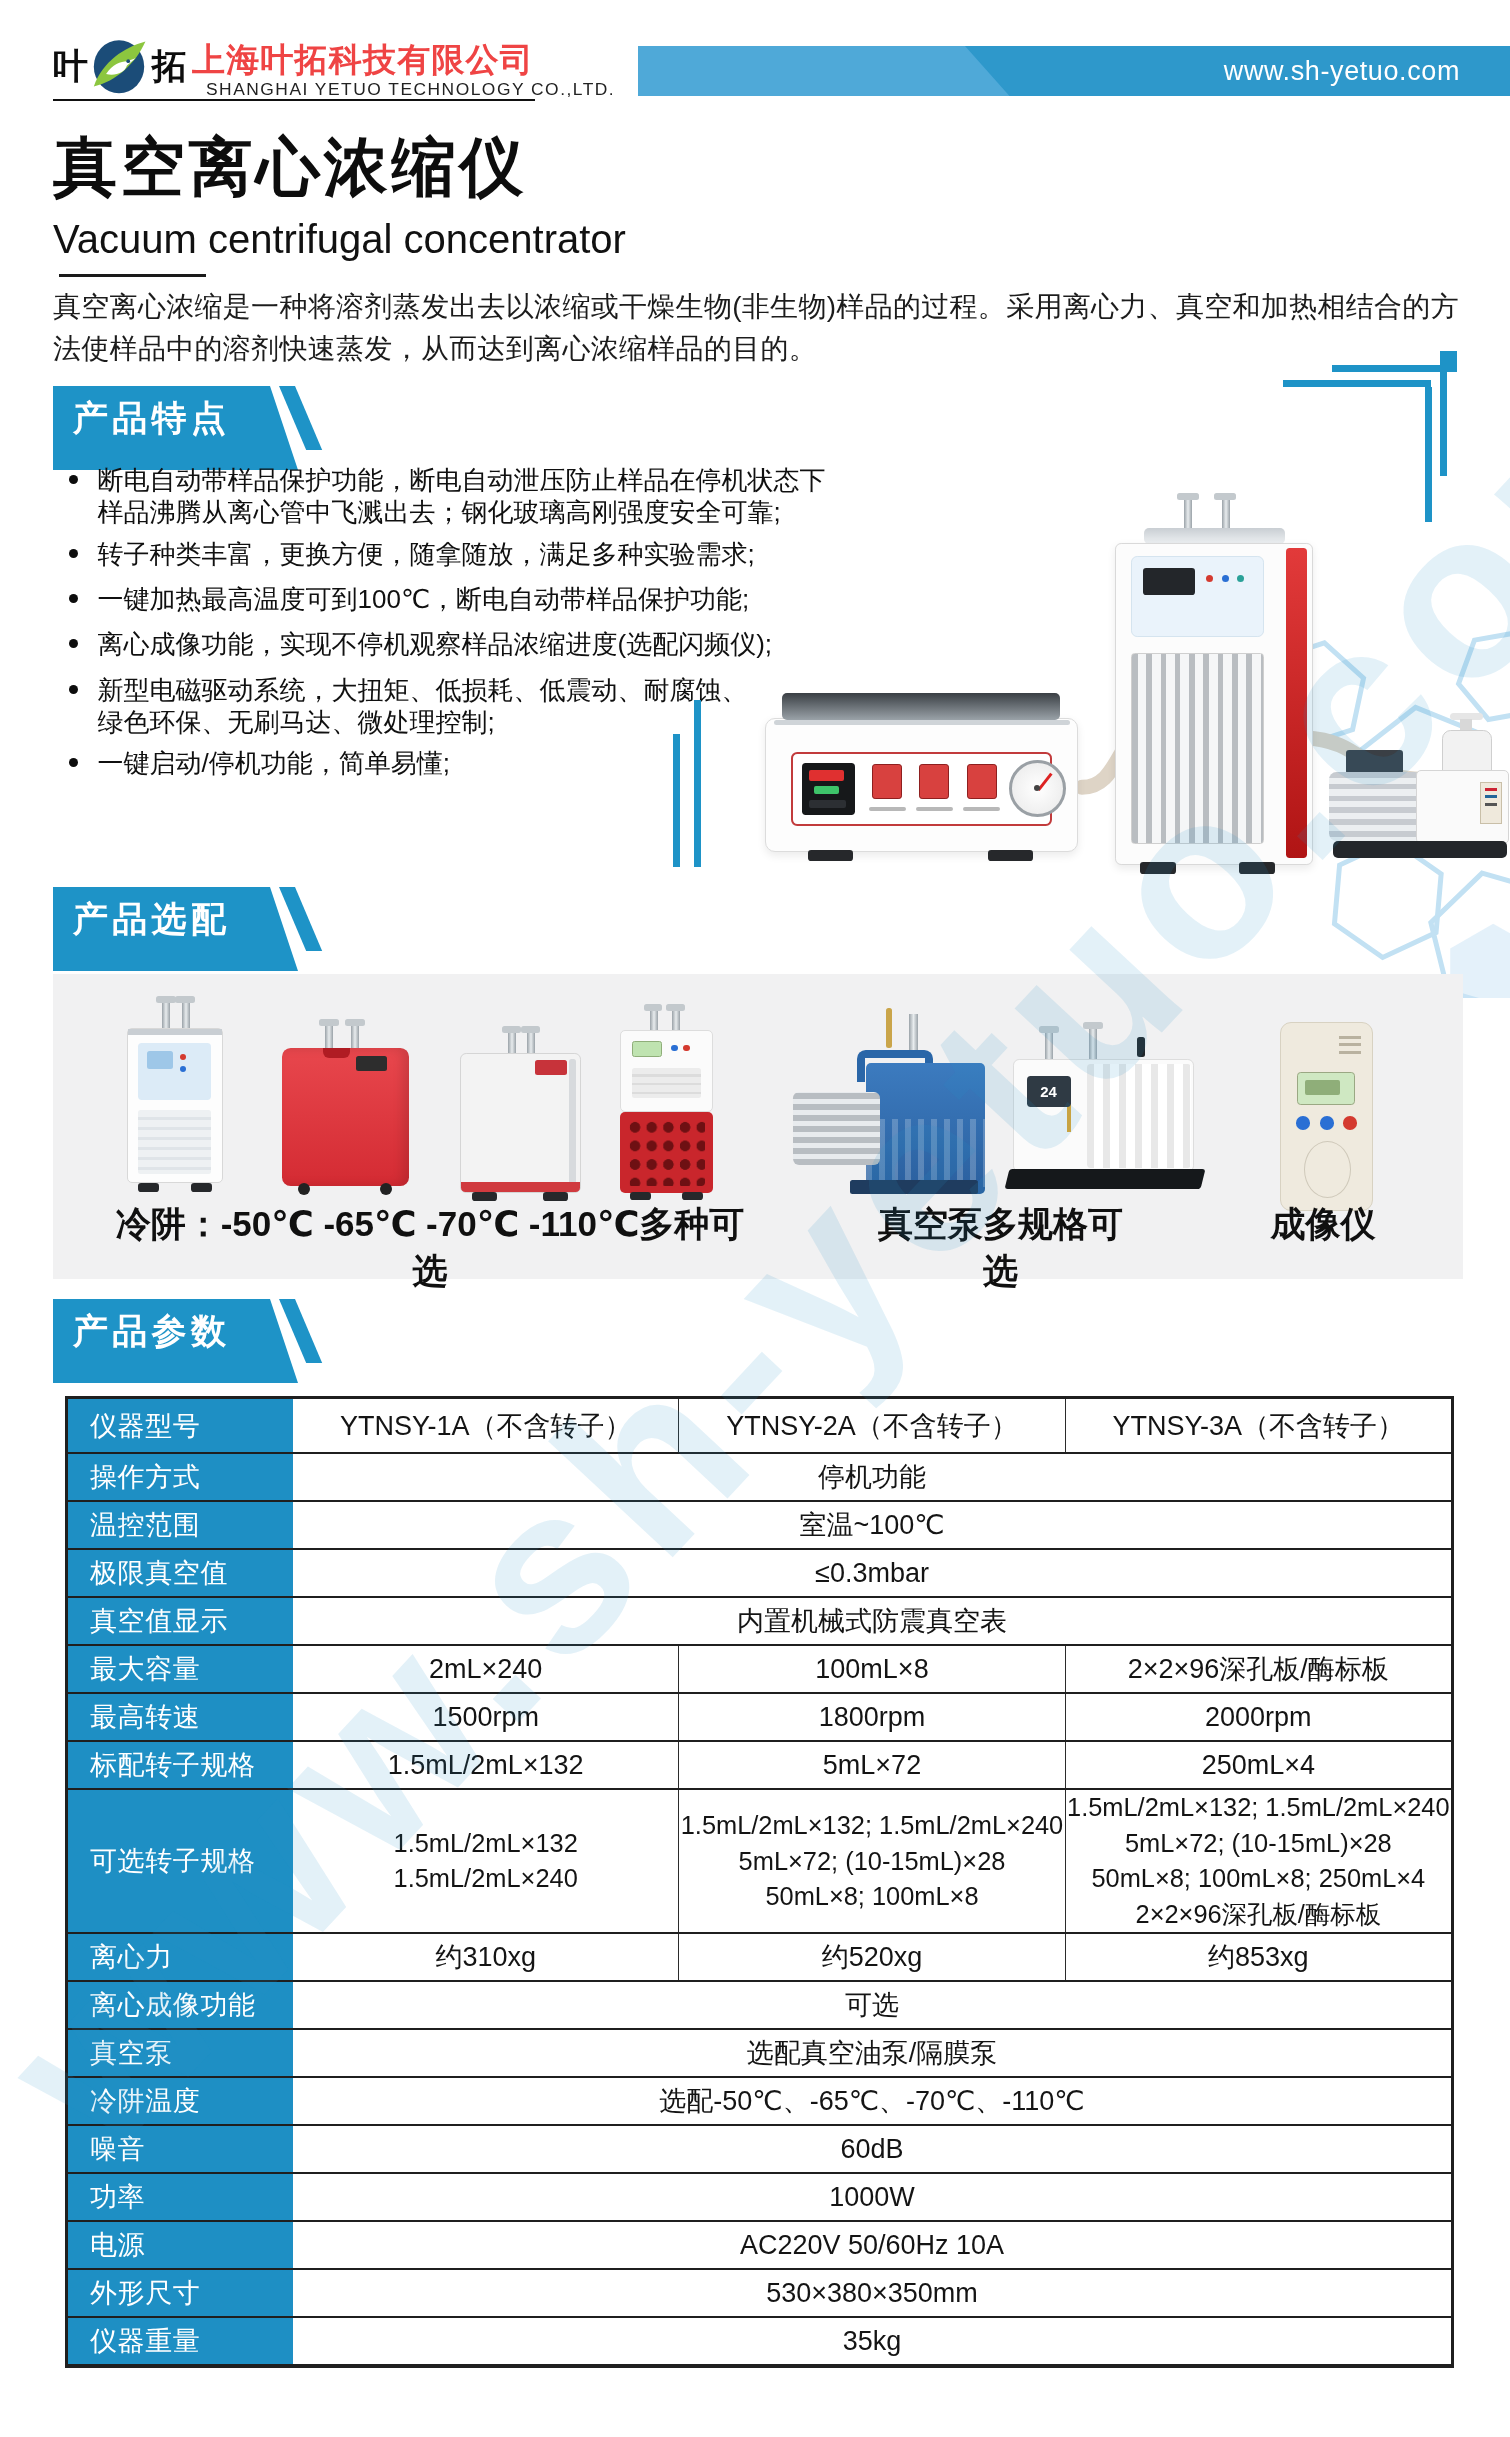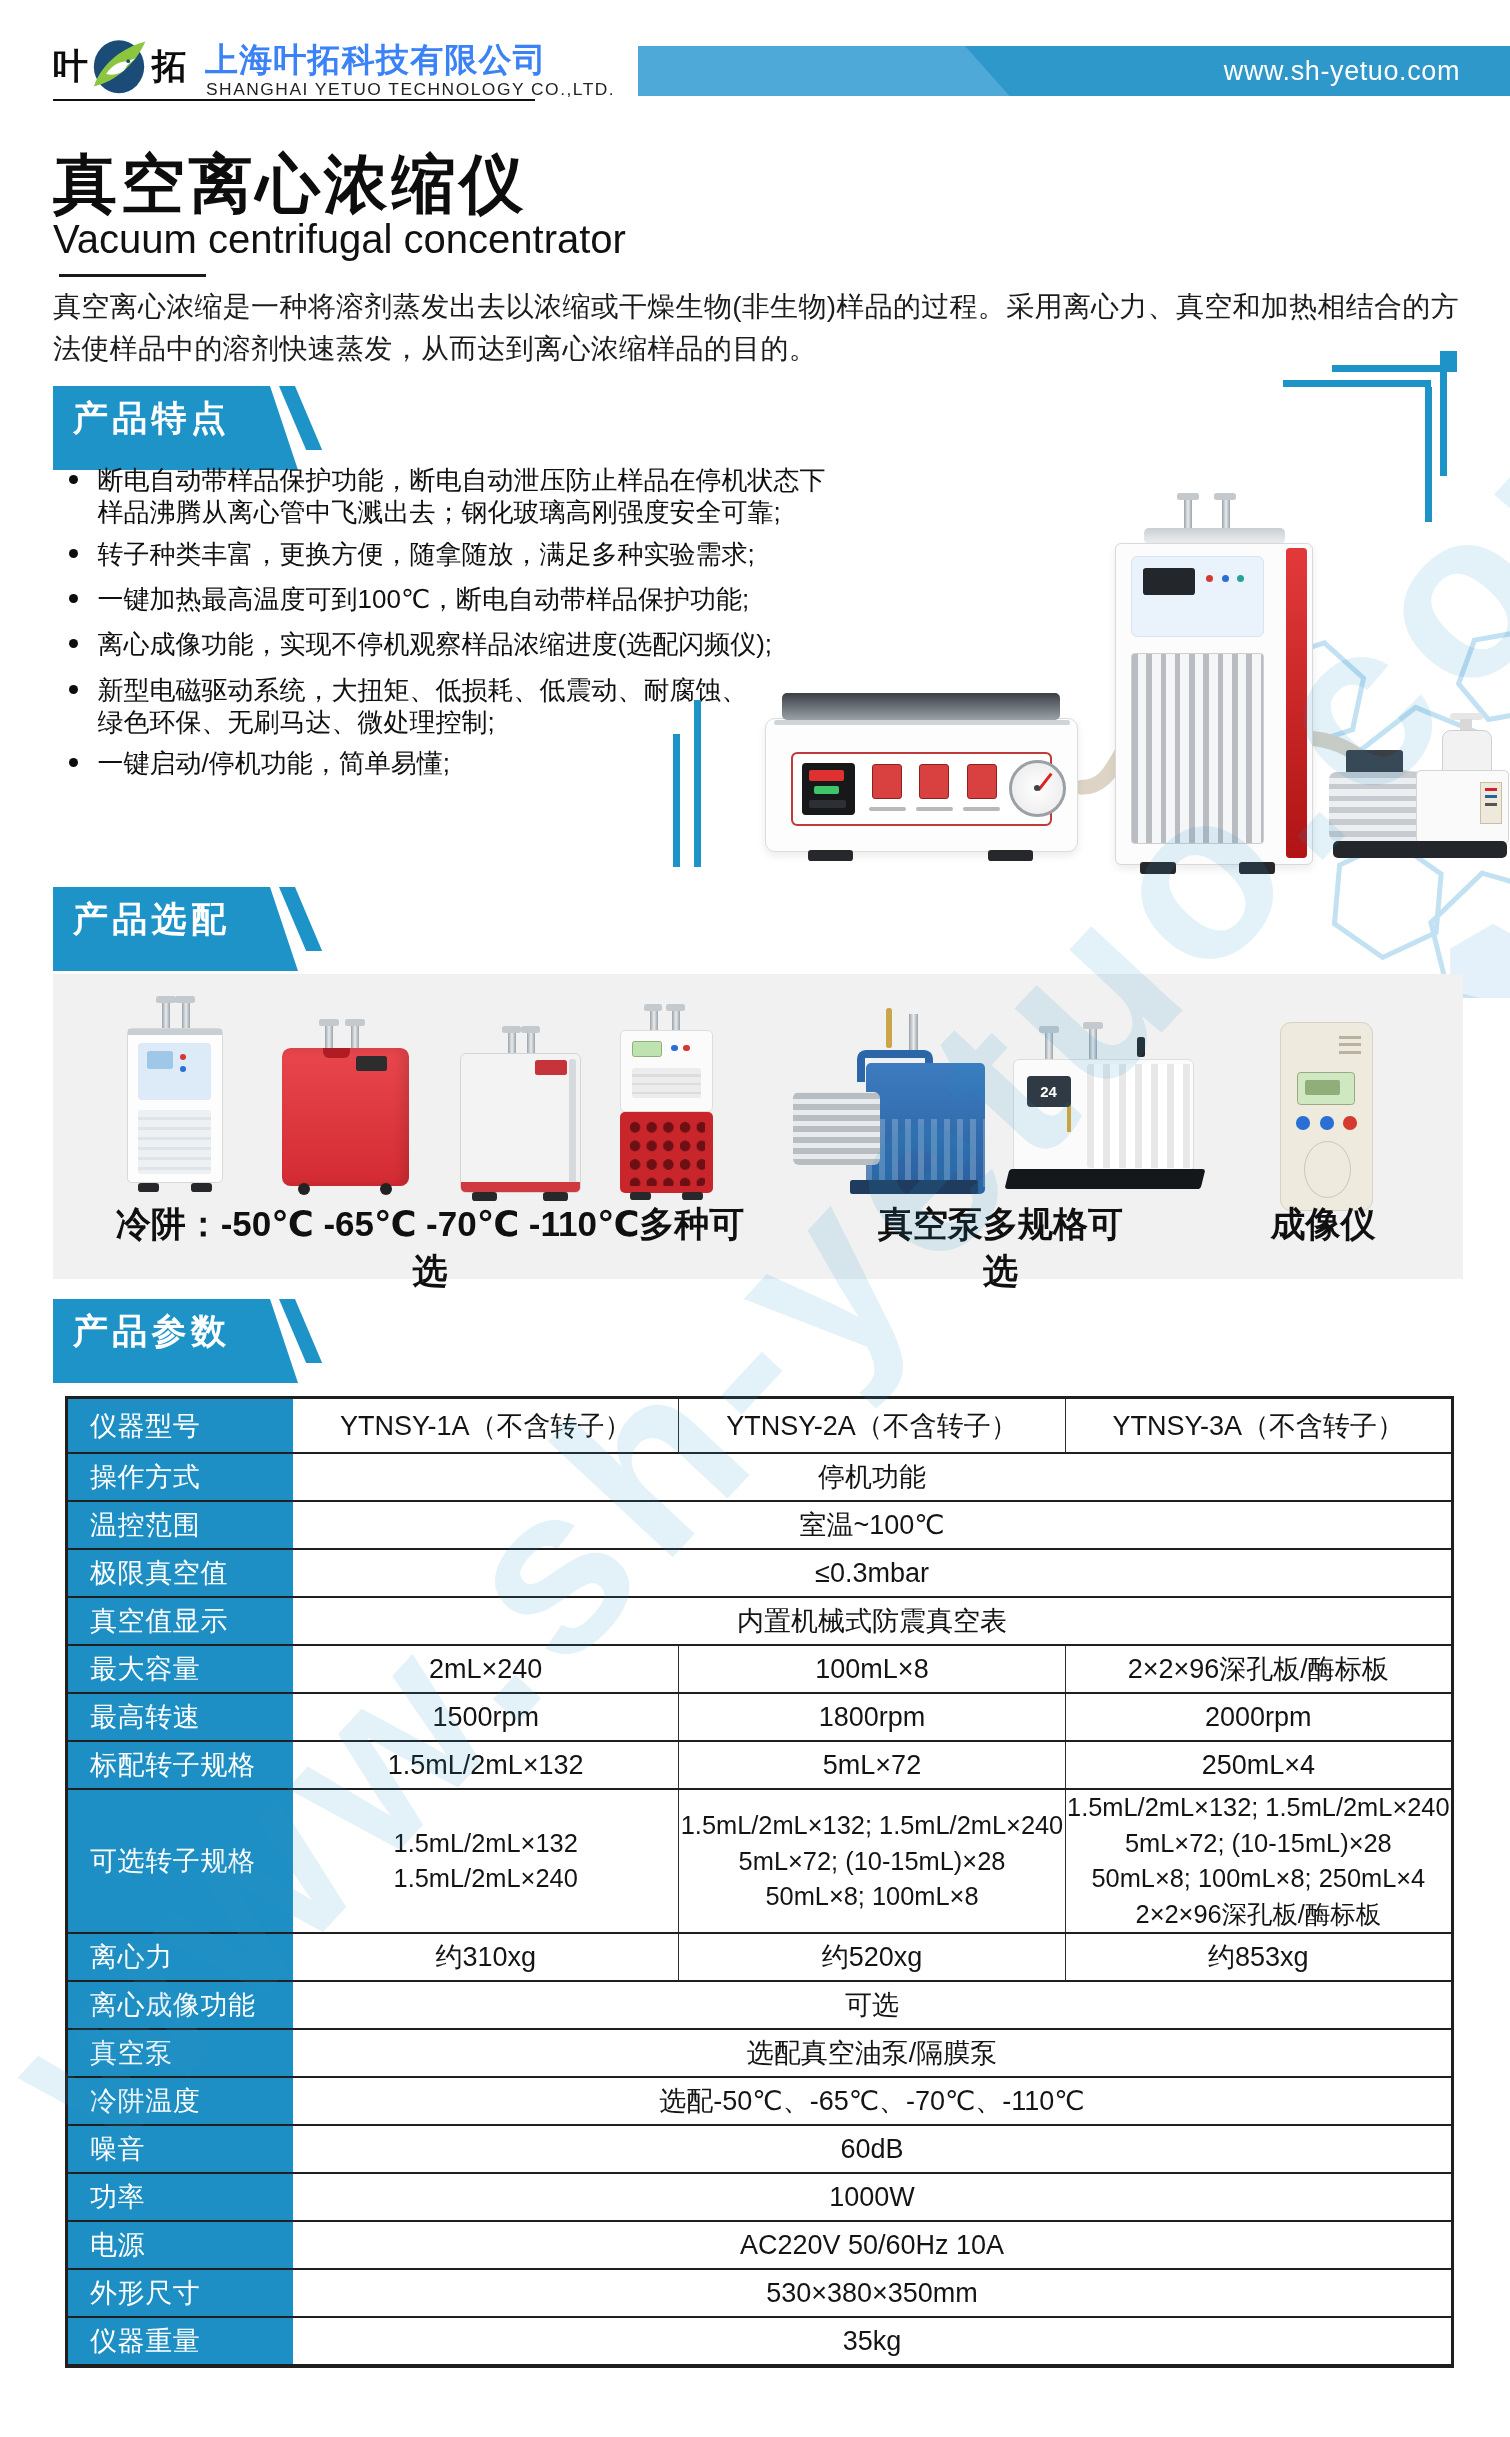--- a/index.html
+++ b/index.html
@@ -19,7 +19,7 @@
 
   
   .logo-char{position:absolute;font-size:35px;font-weight:900;color:#0d0d0d;top:43px}
-  .company-cn{position:absolute;left:205px;top:38px;font-size:33px;font-weight:800;letter-spacing:1.2px;color:#3b82f6}
+  .company-cn{position:absolute;left:192px;top:38px;font-size:33px;font-weight:800;letter-spacing:1.2px;color:#ef4444}
   .company-en{position:absolute;left:206px;top:79px;font-size:17.4px;font-weight:500;letter-spacing:1.5px;color:#222}
   .hdr-rule{position:absolute;left:53px;top:99px;width:482px;height:1.9px;background:#111}
   .site-banner{position:absolute;left:638px;top:46px;width:872px;height:50px;background:#2E98CB}

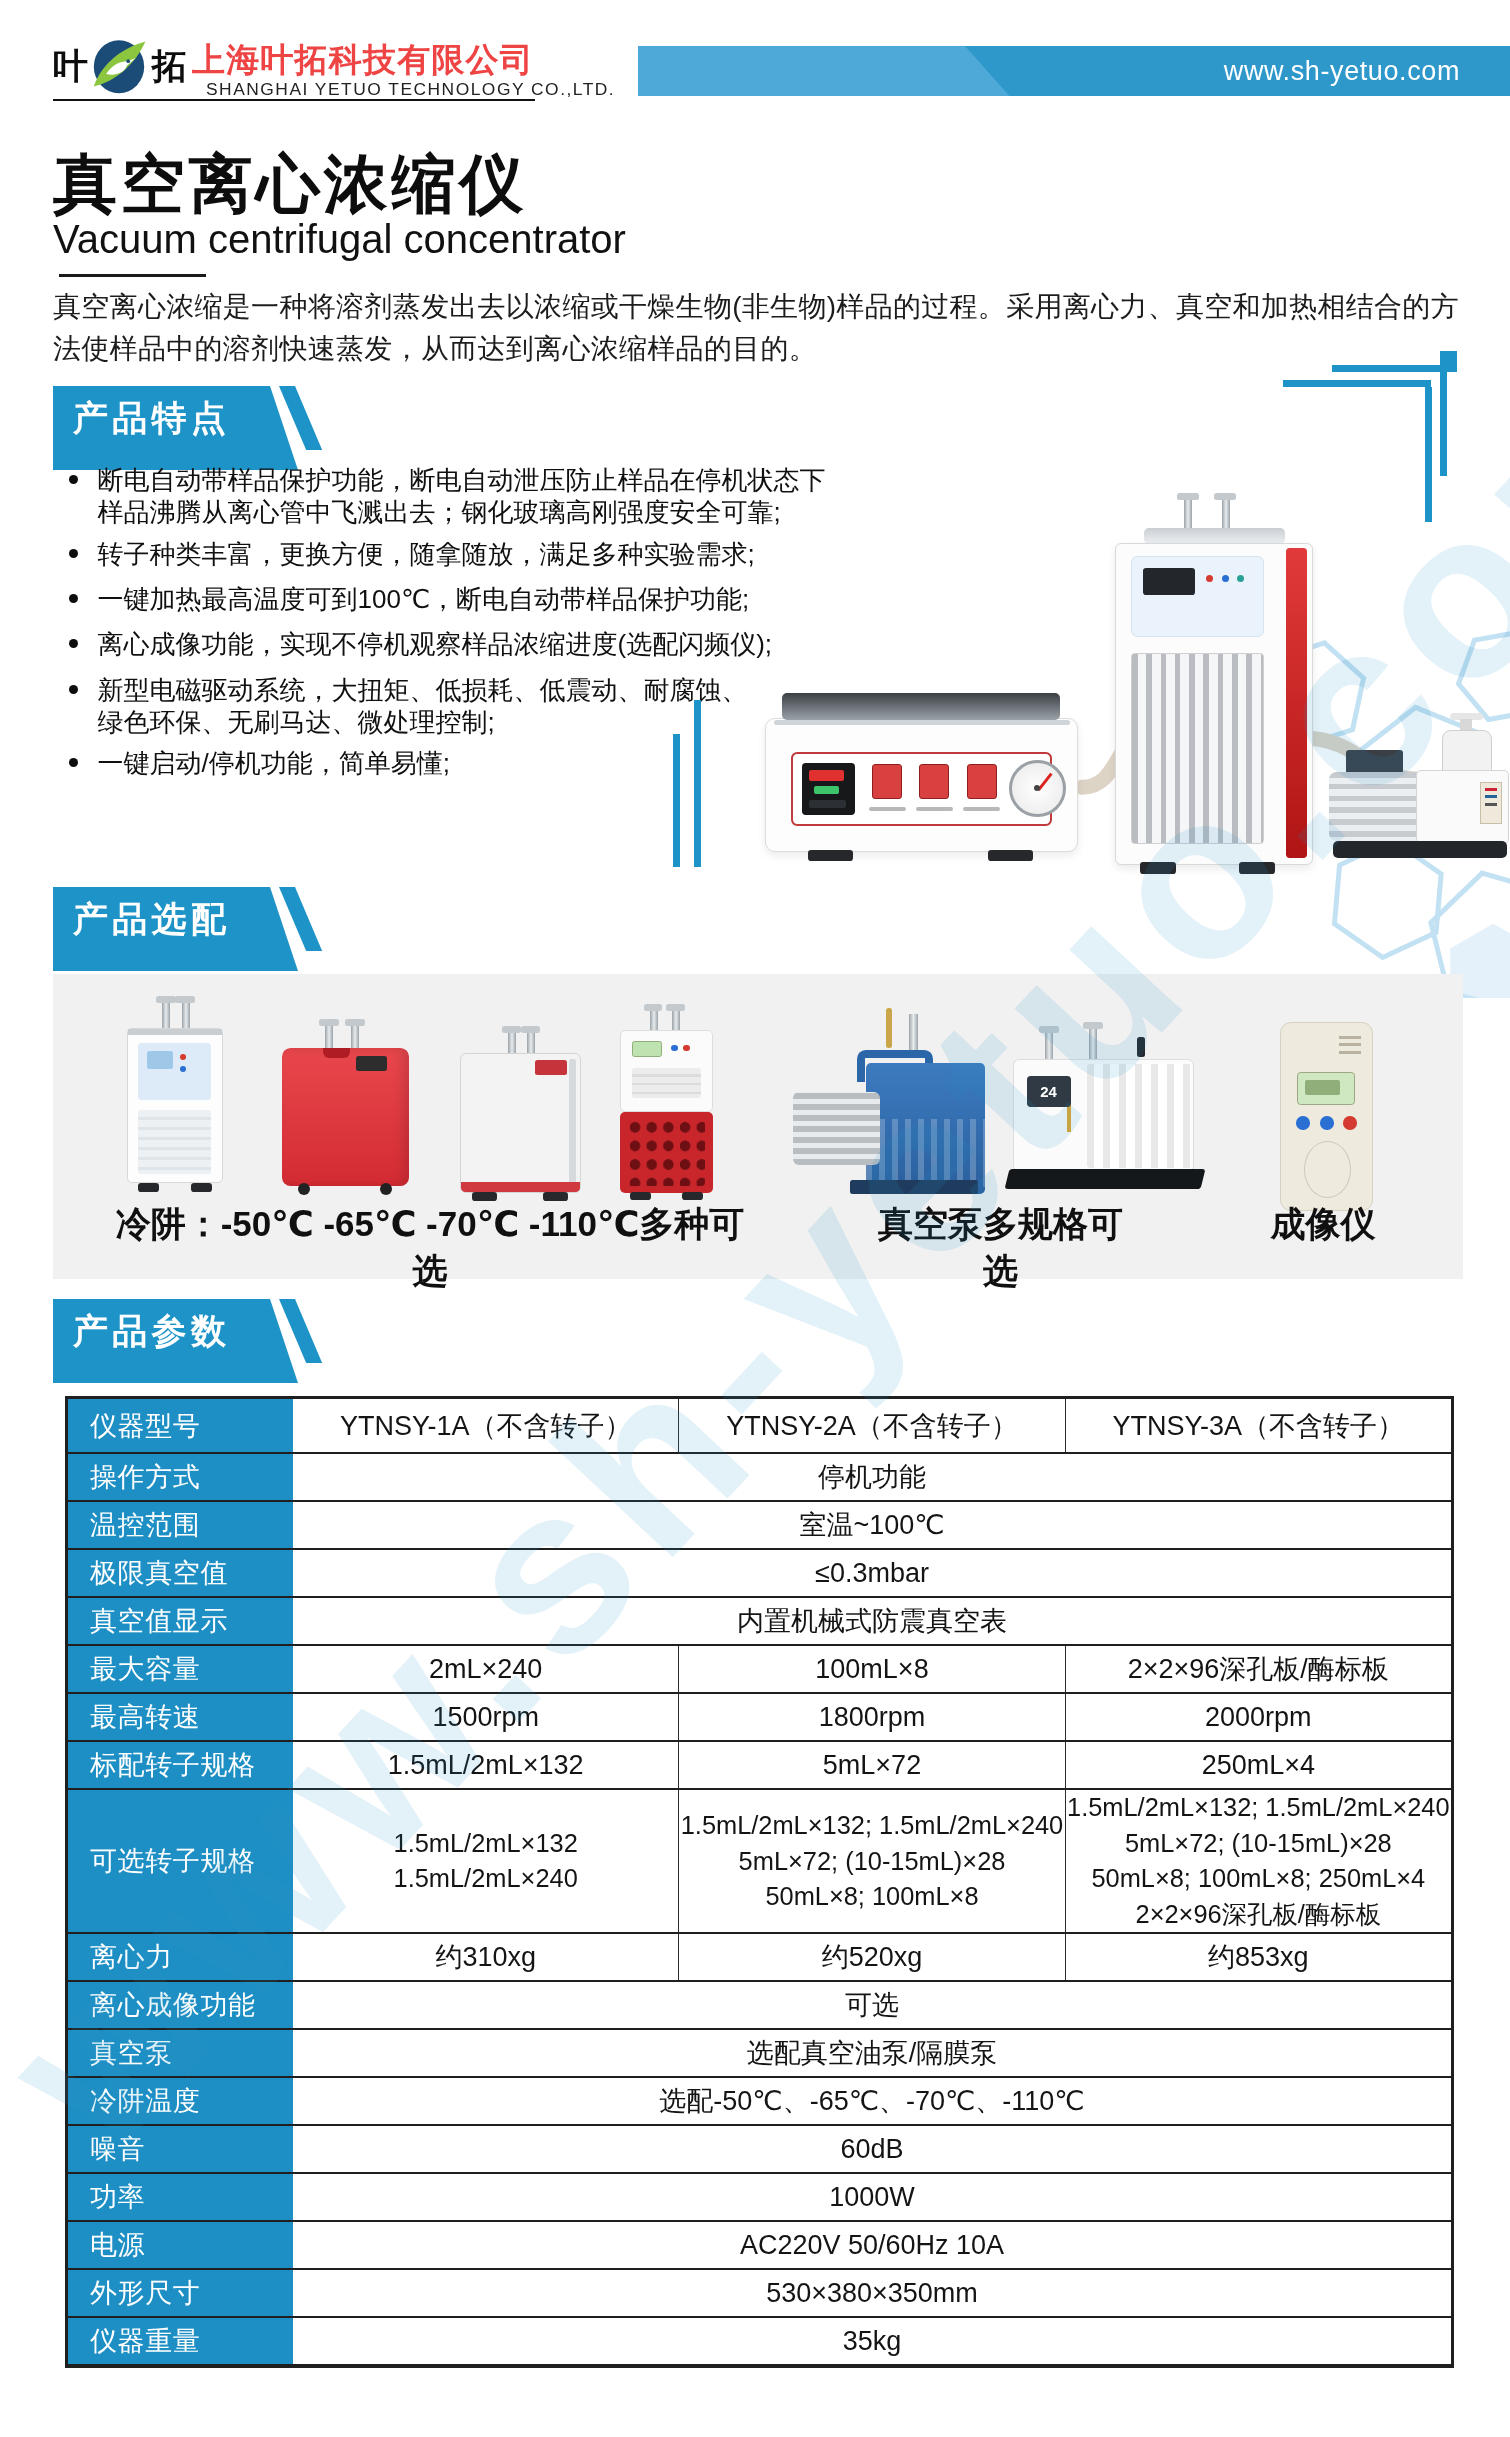--- a/index.html
+++ b/index.html
@@ -28,7 +28,7 @@
   .site-banner .site{position:absolute;right:50px;top:0;line-height:50px;color:#fff;font-size:27px;font-weight:500;letter-spacing:0.6px}
 
   
-  .page-title{position:absolute;left:53px;top:141px;font-size:64px;font-weight:900;letter-spacing:3.7px;color:#0d0d0d}
+  .page-title{position:absolute;left:53px;top:124px;font-size:64px;font-weight:900;letter-spacing:3.7px;color:#0d0d0d}
   .page-sub{position:absolute;left:53px;top:217px;font-size:40px;font-weight:500;color:#111}
   .sub-rule{position:absolute;left:59px;top:274px;width:147px;height:2.5px;background:#1a1a1a}
   .desc{position:absolute;left:53px;top:286px;width:1413px;font-size:28px;line-height:42px;color:#1c1c1c;letter-spacing:0.3px}

